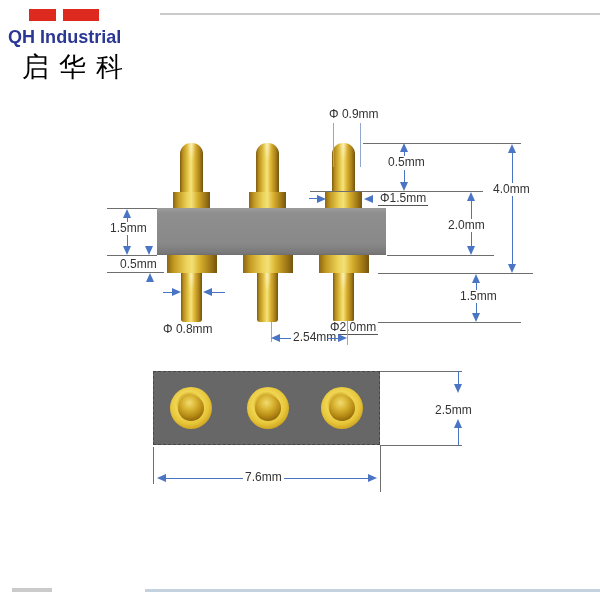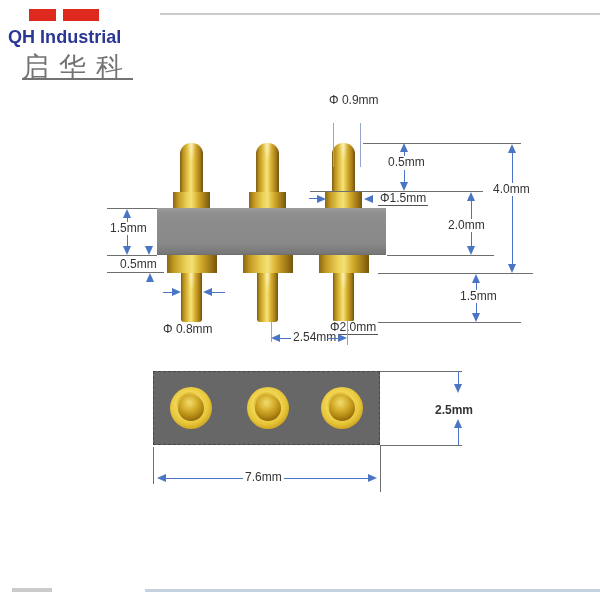--- a/index.html
+++ b/index.html
@@ -43,8 +43,8 @@
           #f0dc6e 0%,#d9b433 30%,#b68b14 58%,#8a6208 82%,#6e4d05 100%);}
   .logo-en{position:absolute;font-weight:bold;font-size:19px;letter-spacing:0px;color:#2b3795;
            transform:scaleX(.95);transform-origin:left;}
-  .logo-cn{position:absolute;font-size:27px;letter-spacing:10px;color:#737373;
-           font-family:"DejaVu Serif",serif;text-decoration:underline;}
+  .logo-cn{position:absolute;font-size:27px;letter-spacing:10px;color:#000000;
+           font-family:"DejaVu Serif",serif;}
   .decor{position:absolute;}
 </style>
 </head>

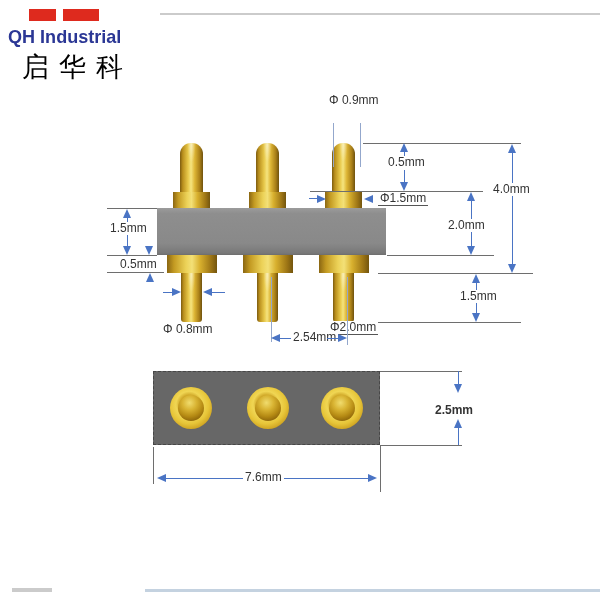--- a/index.html
+++ b/index.html
@@ -85,7 +85,7 @@
   <div class="hl" style="left:107px;top:255px;width:50px;"></div>
   <div class="hl" style="left:107px;top:272px;width:57px;"></div>
 
-  <div class="dt" style="left:327px;top:94px;">Φ 0.9mm</div>
+  <div class="dt" style="left:327px;top:108px;">Φ 0.9mm</div>
   <div class="xl" style="left:333px;top:123px;height:44px;"></div>
   <div class="xl" style="left:360px;top:123px;height:44px;"></div>
 

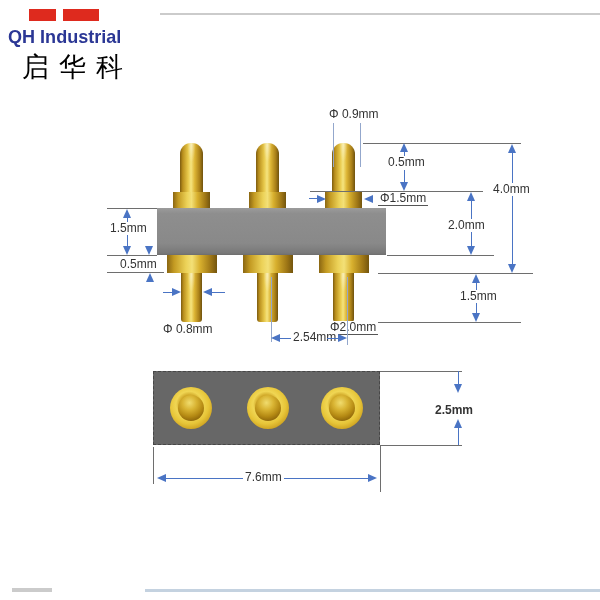--- a/index.html
+++ b/index.html
@@ -152,7 +152,7 @@
   <div class="hl" style="left:380px;top:445px;width:82px;"></div>
   <div class="bv" style="left:458px;top:371px;height:14px;"></div>
   <div class="ar a-down" style="left:454px;top:384px;"></div>
-  <div class="dt" style="left:433px;top:404px;font-weight:bold;">2.5mm</div>
+  <div class="dt" style="left:433px;top:404px;">2.5mm</div>
   <div class="ar a-up" style="left:454px;top:419px;"></div>
   <div class="bv" style="left:458px;top:428px;height:17px;"></div>
 

